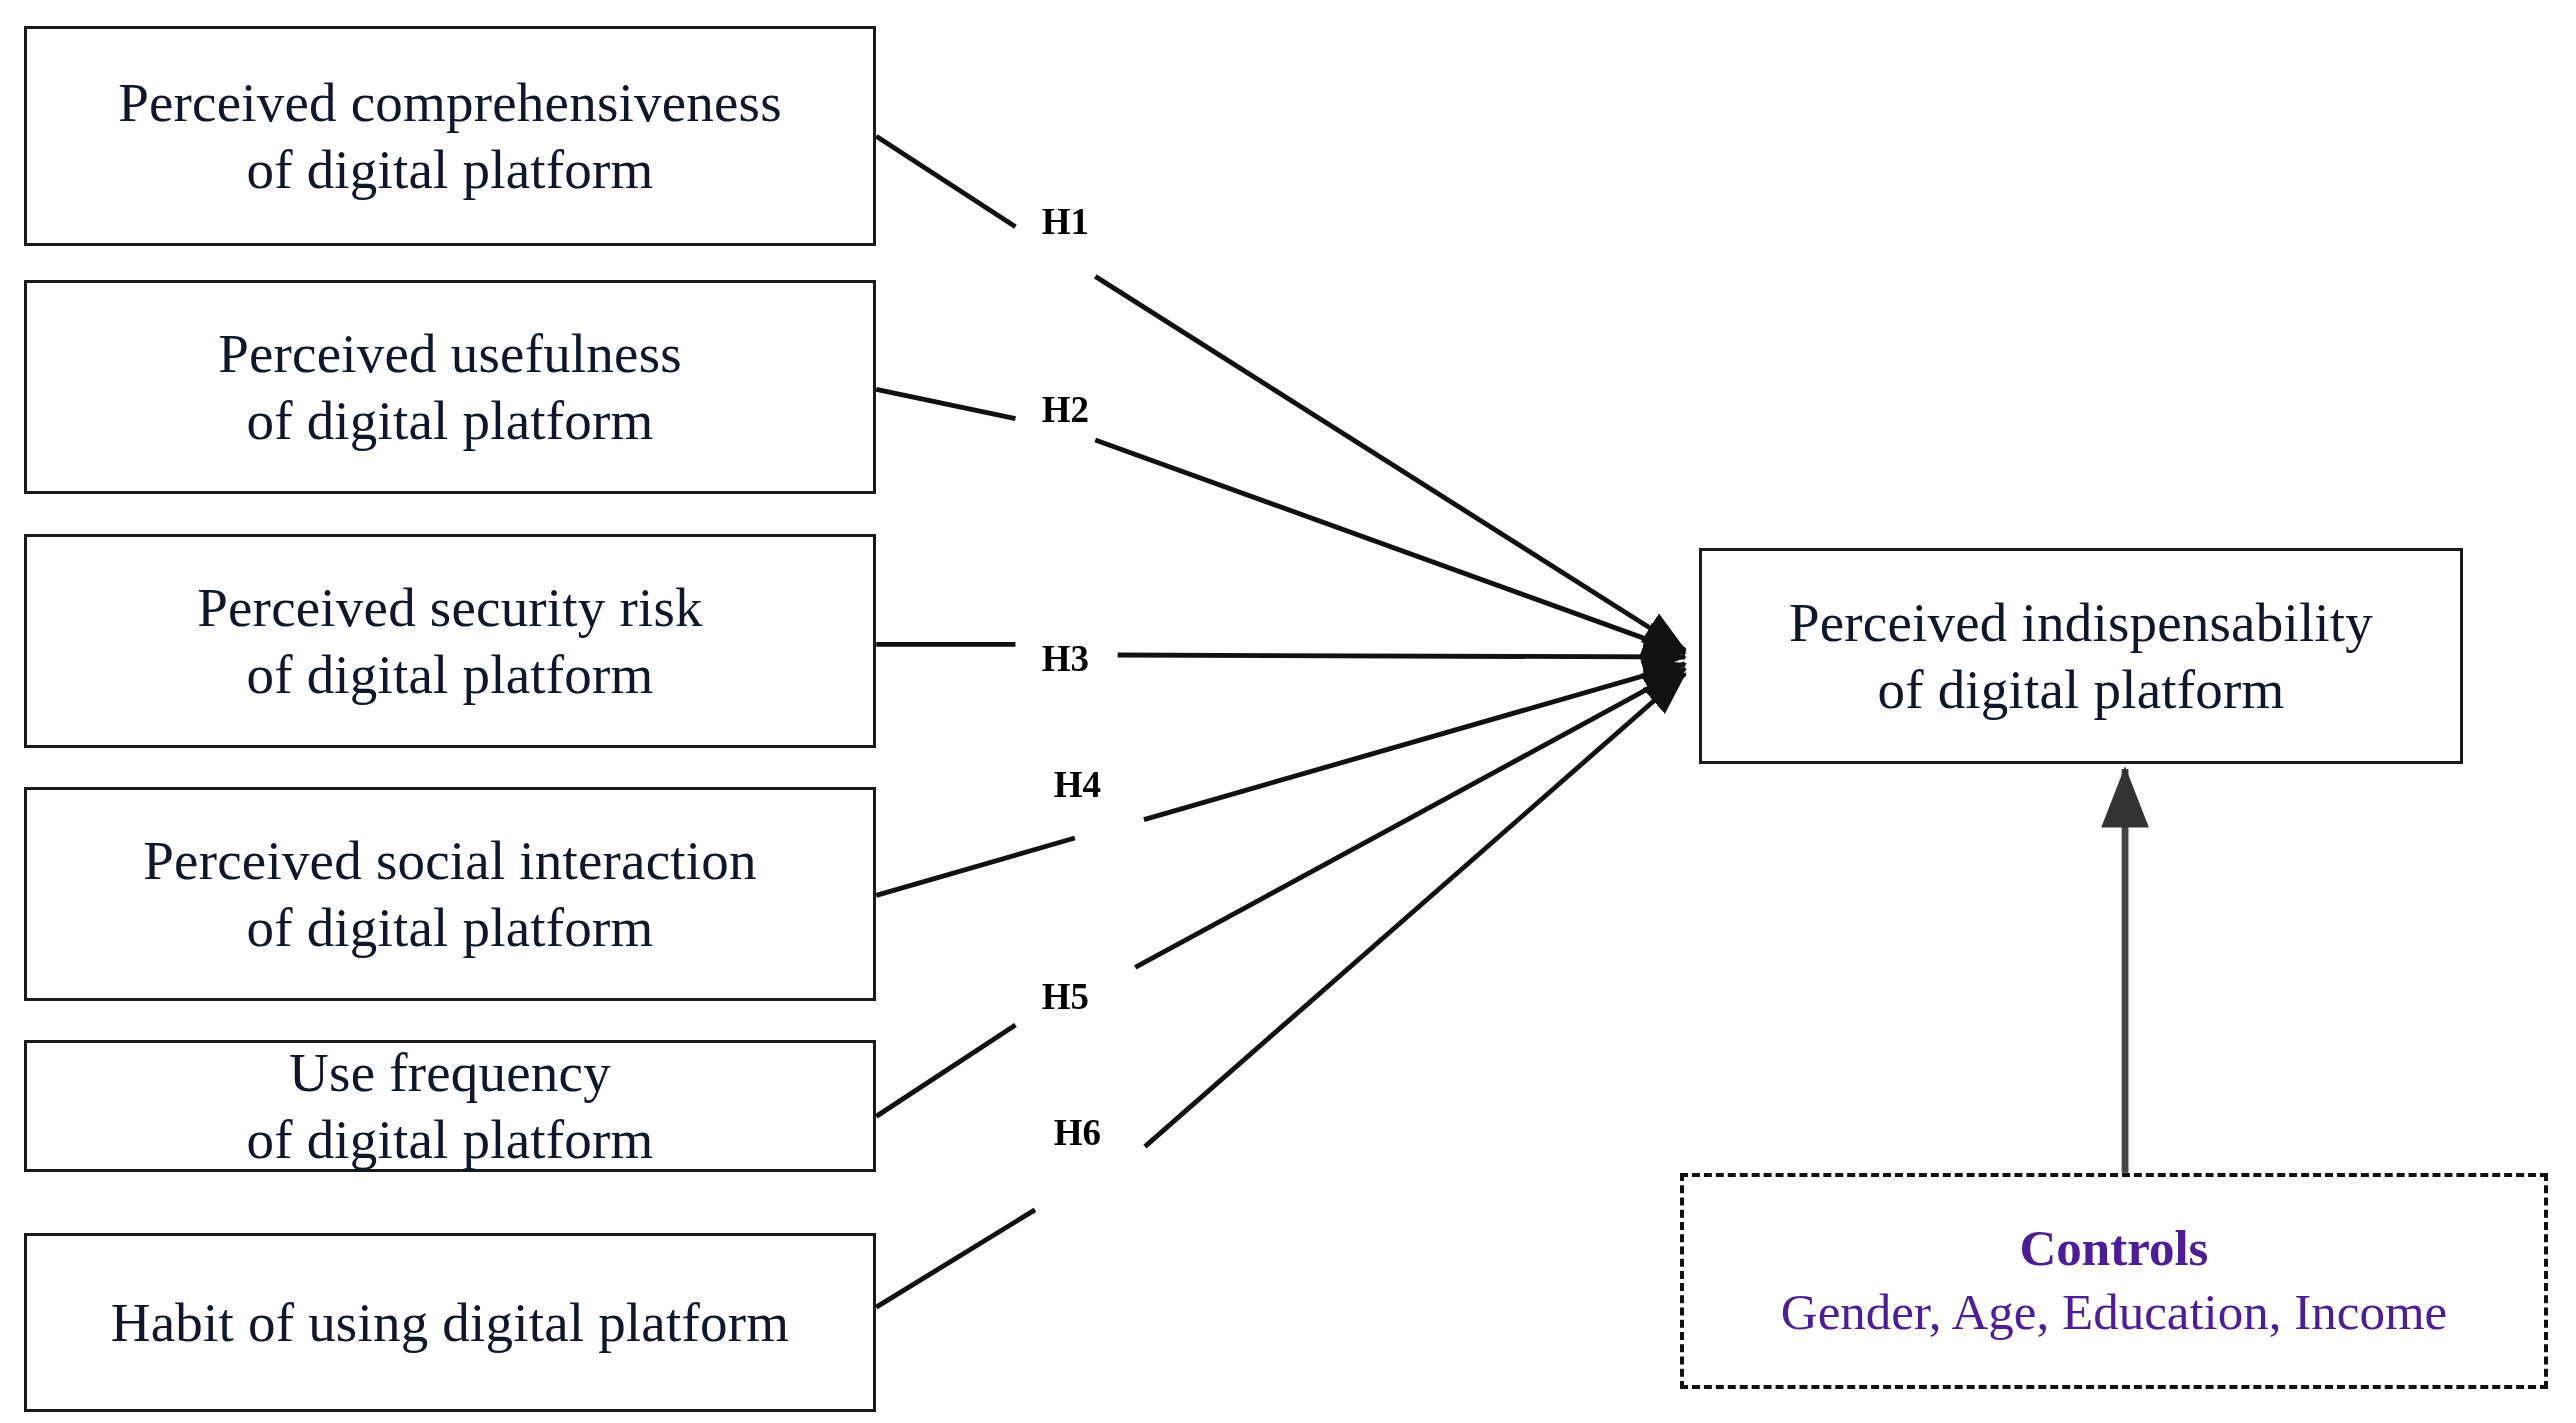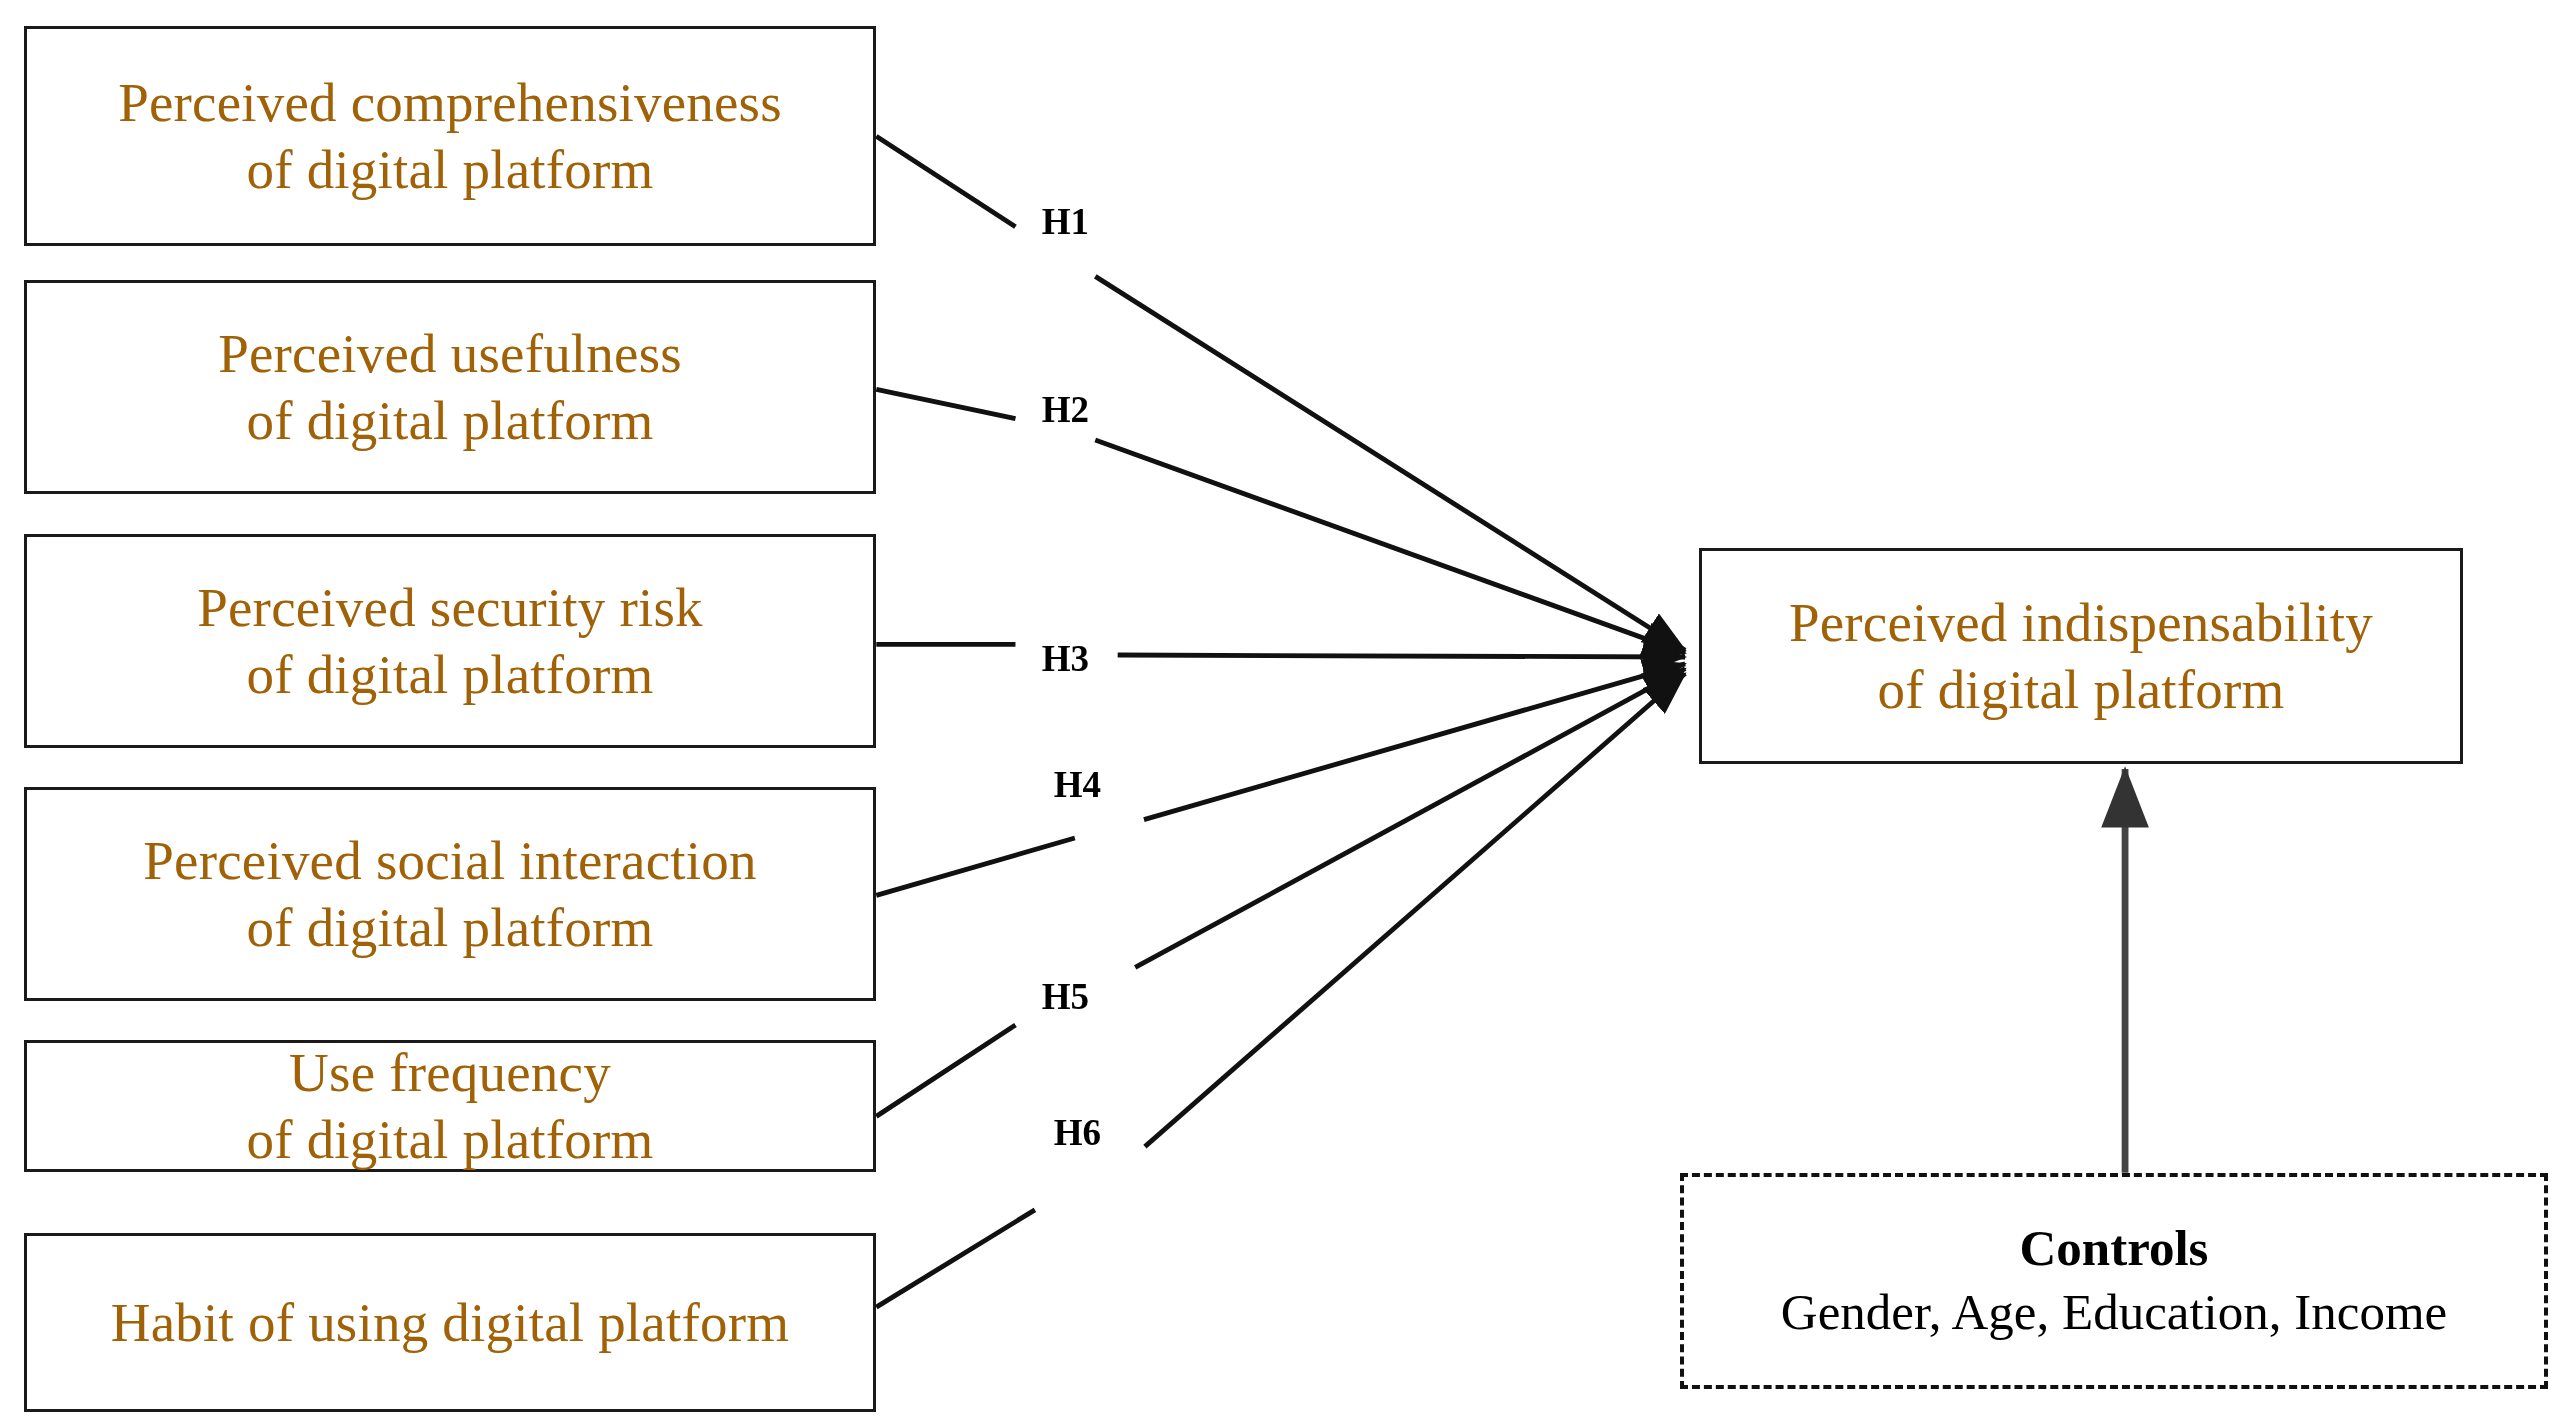--- a/index.html
+++ b/index.html
@@ -26,7 +26,7 @@
     align-items: center;
     justify-content: center;
     text-align: center;
-    color: #a16207;
+    color: #0f172a;
     font-size: 55px;
     line-height: 1.22;
     letter-spacing: 0.2px;

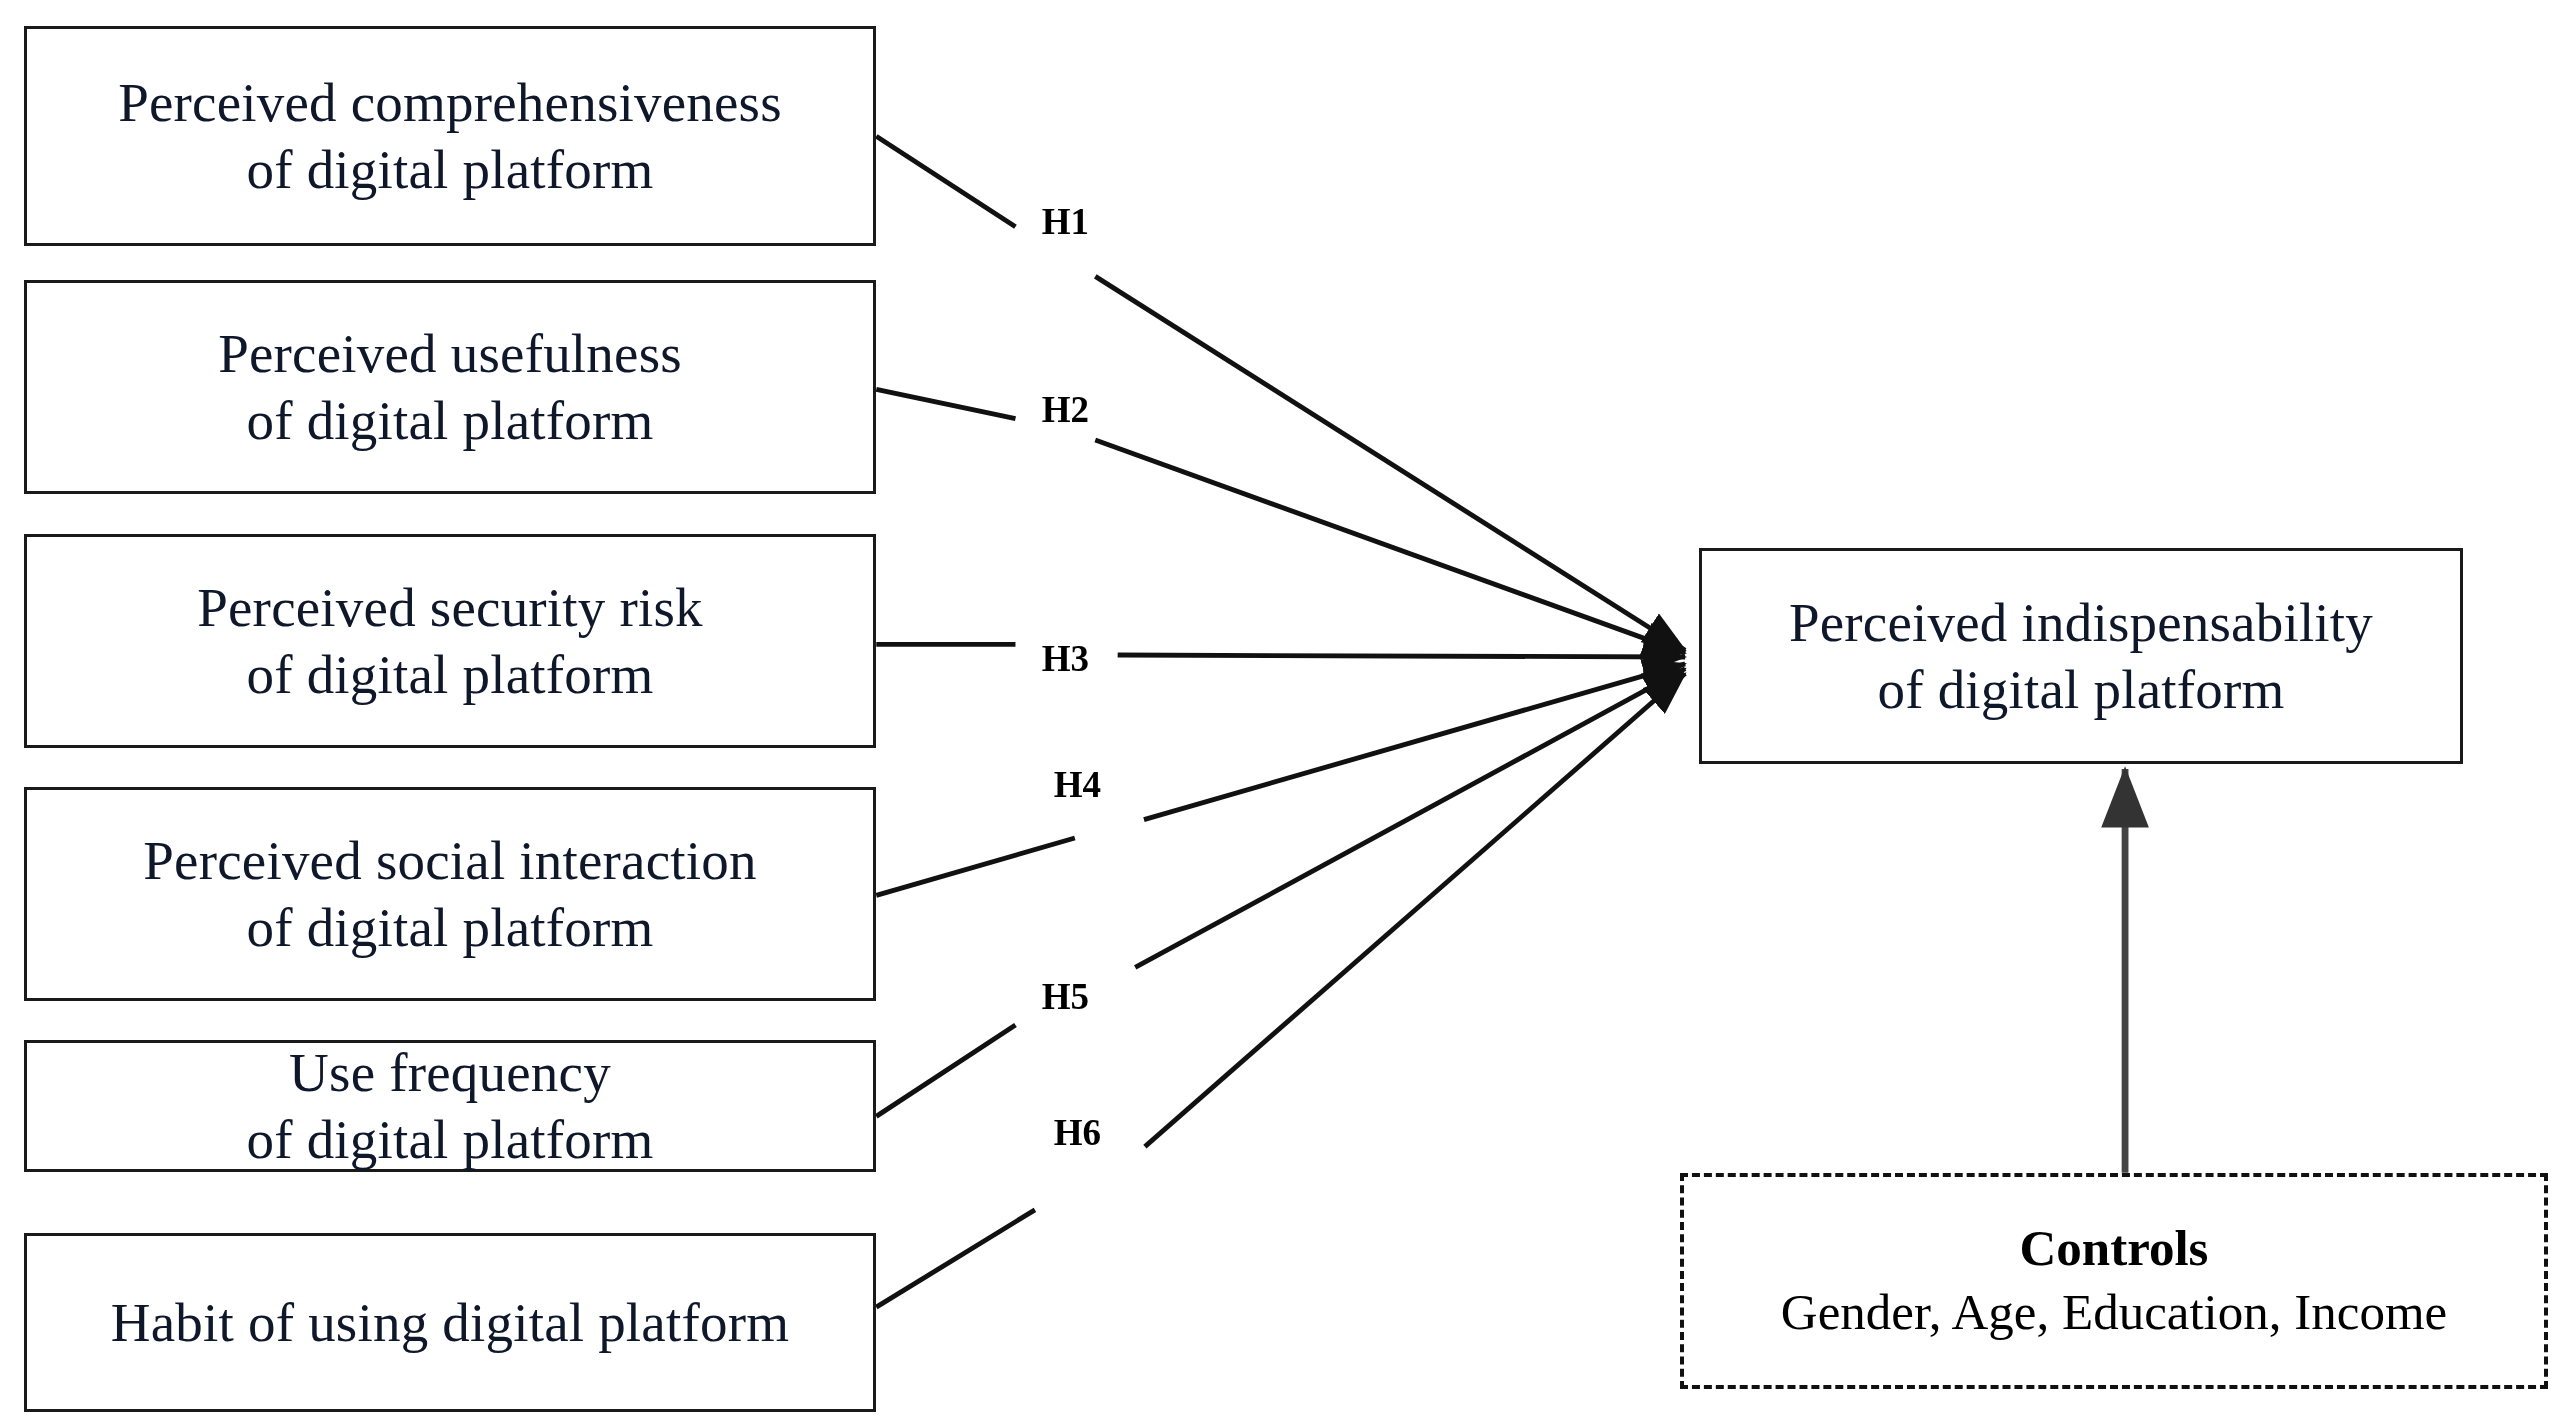--- a/index.html
+++ b/index.html
@@ -44,7 +44,7 @@
     align-items: center;
     justify-content: center;
     text-align: center;
-    color: #000000;
+    color: #4c1d95;
     font-size: 51px;
     line-height: 1.25;
   }

